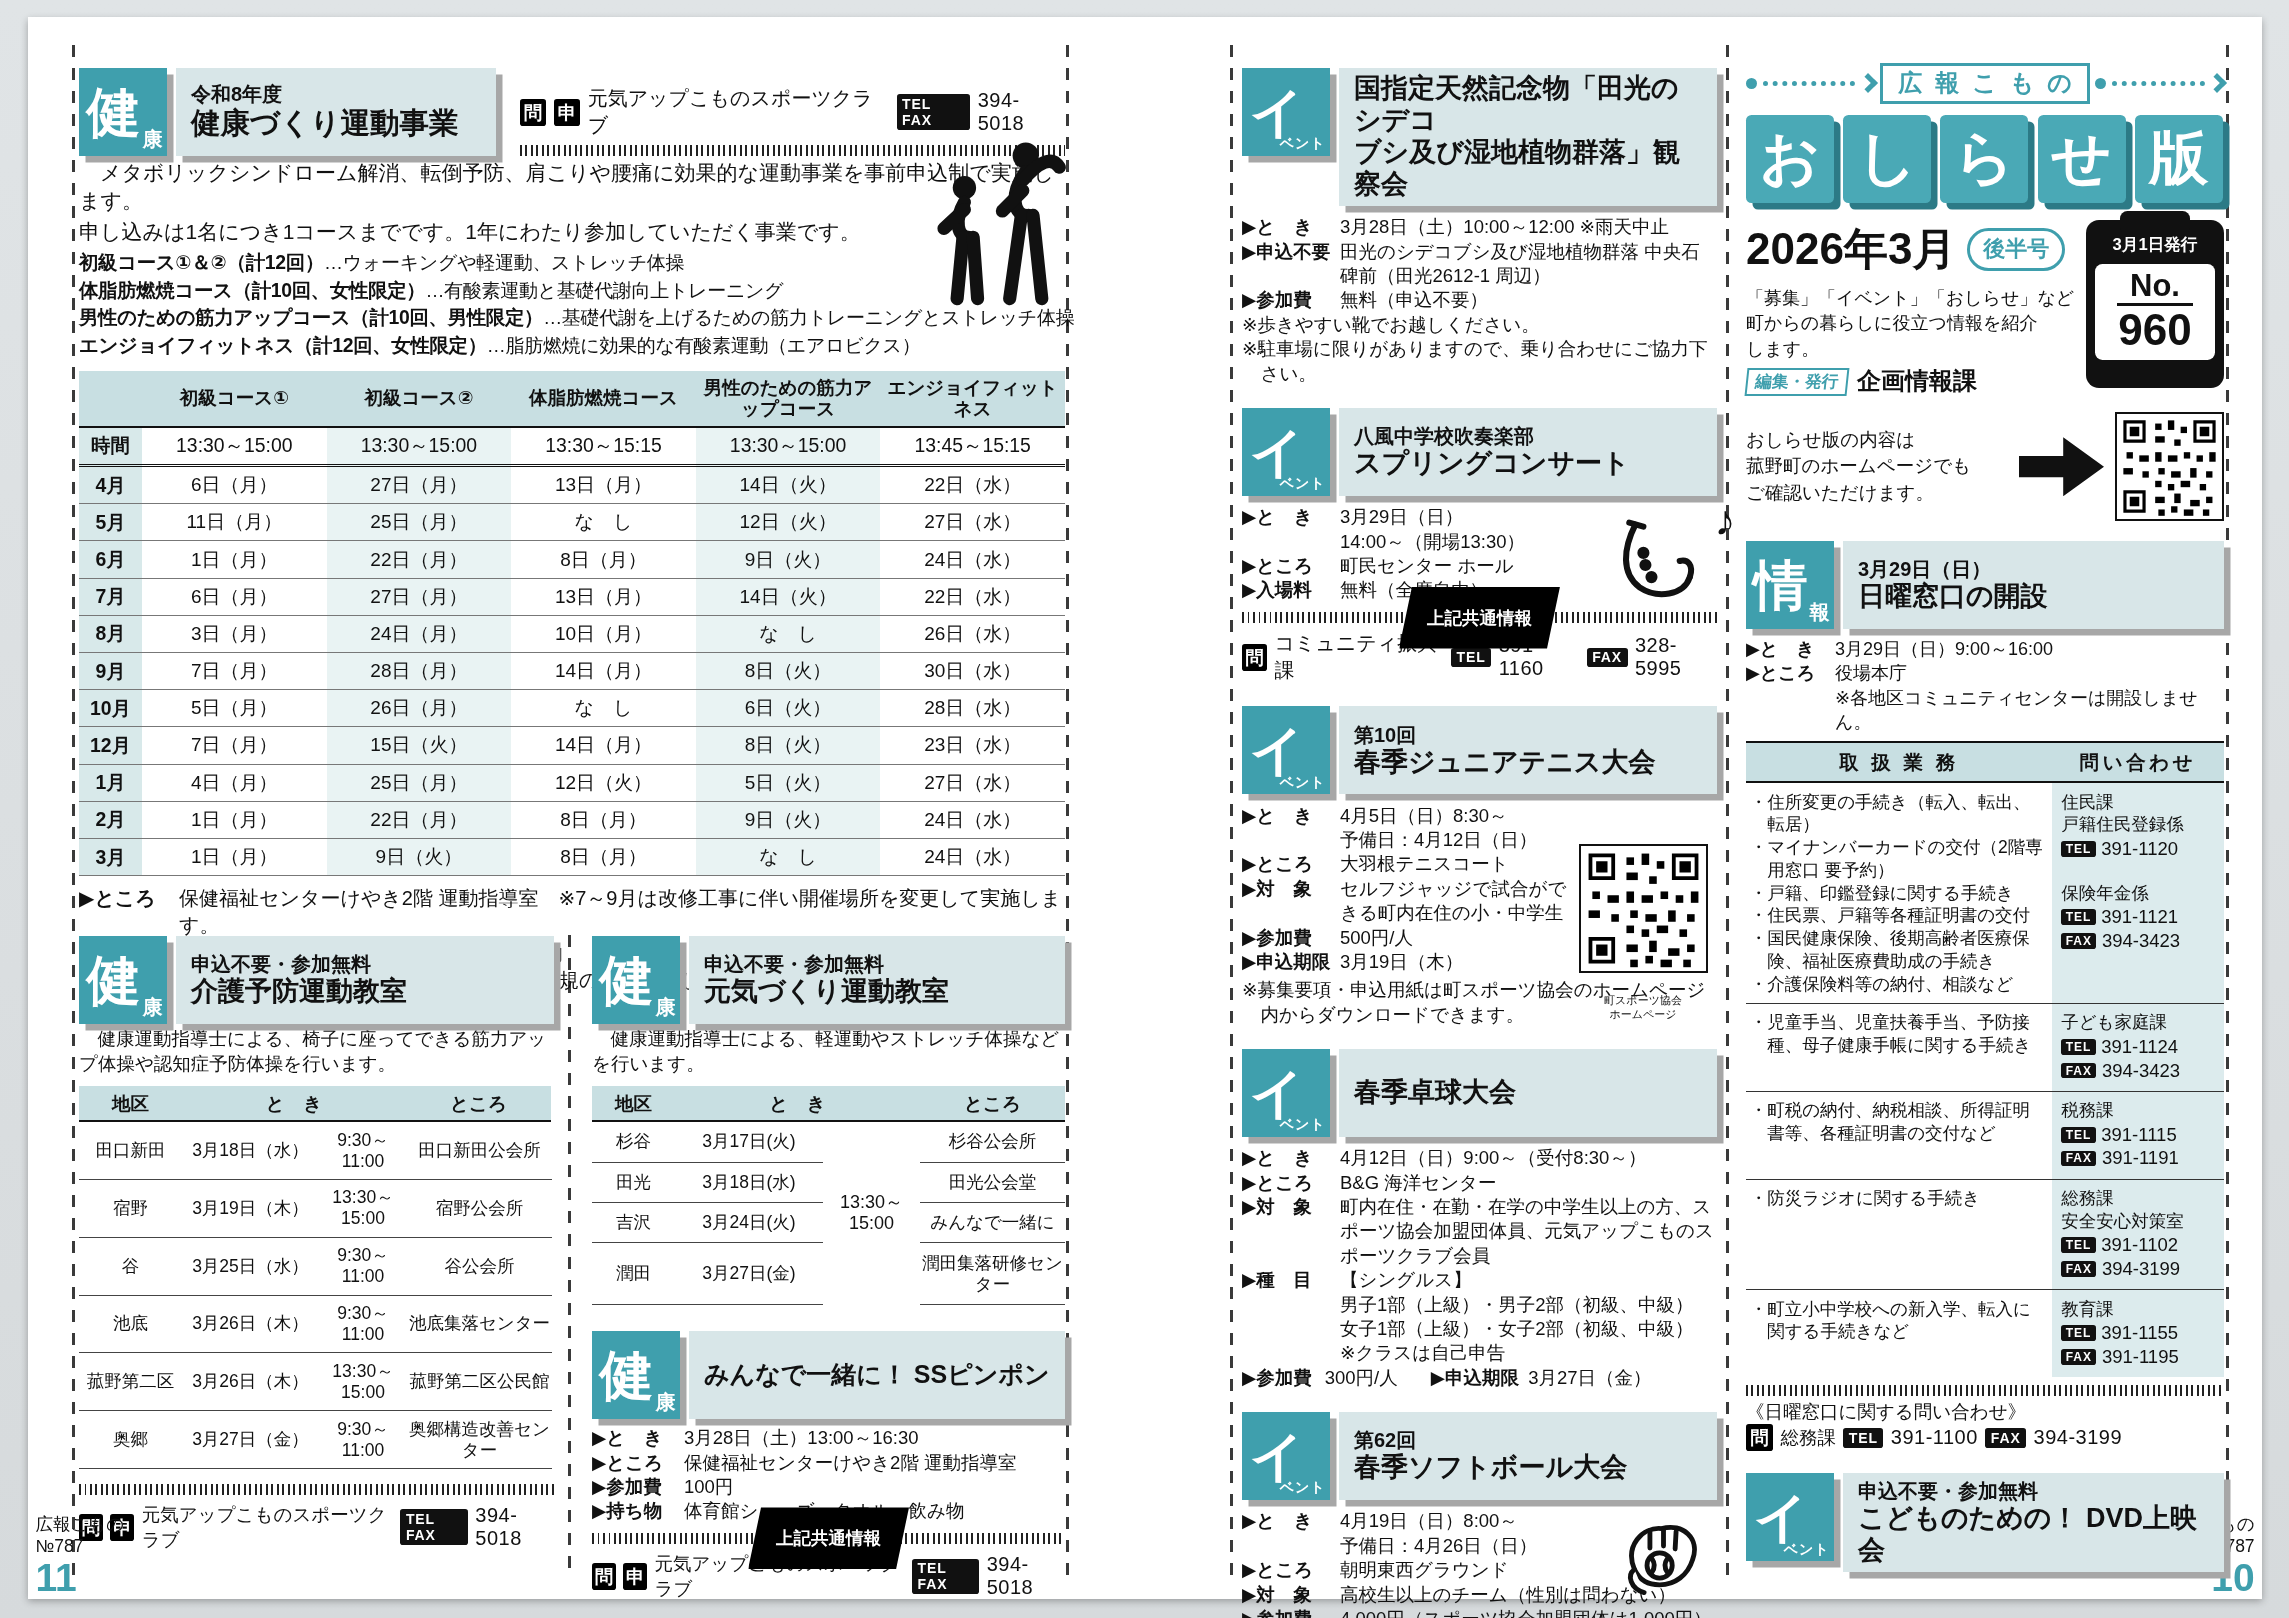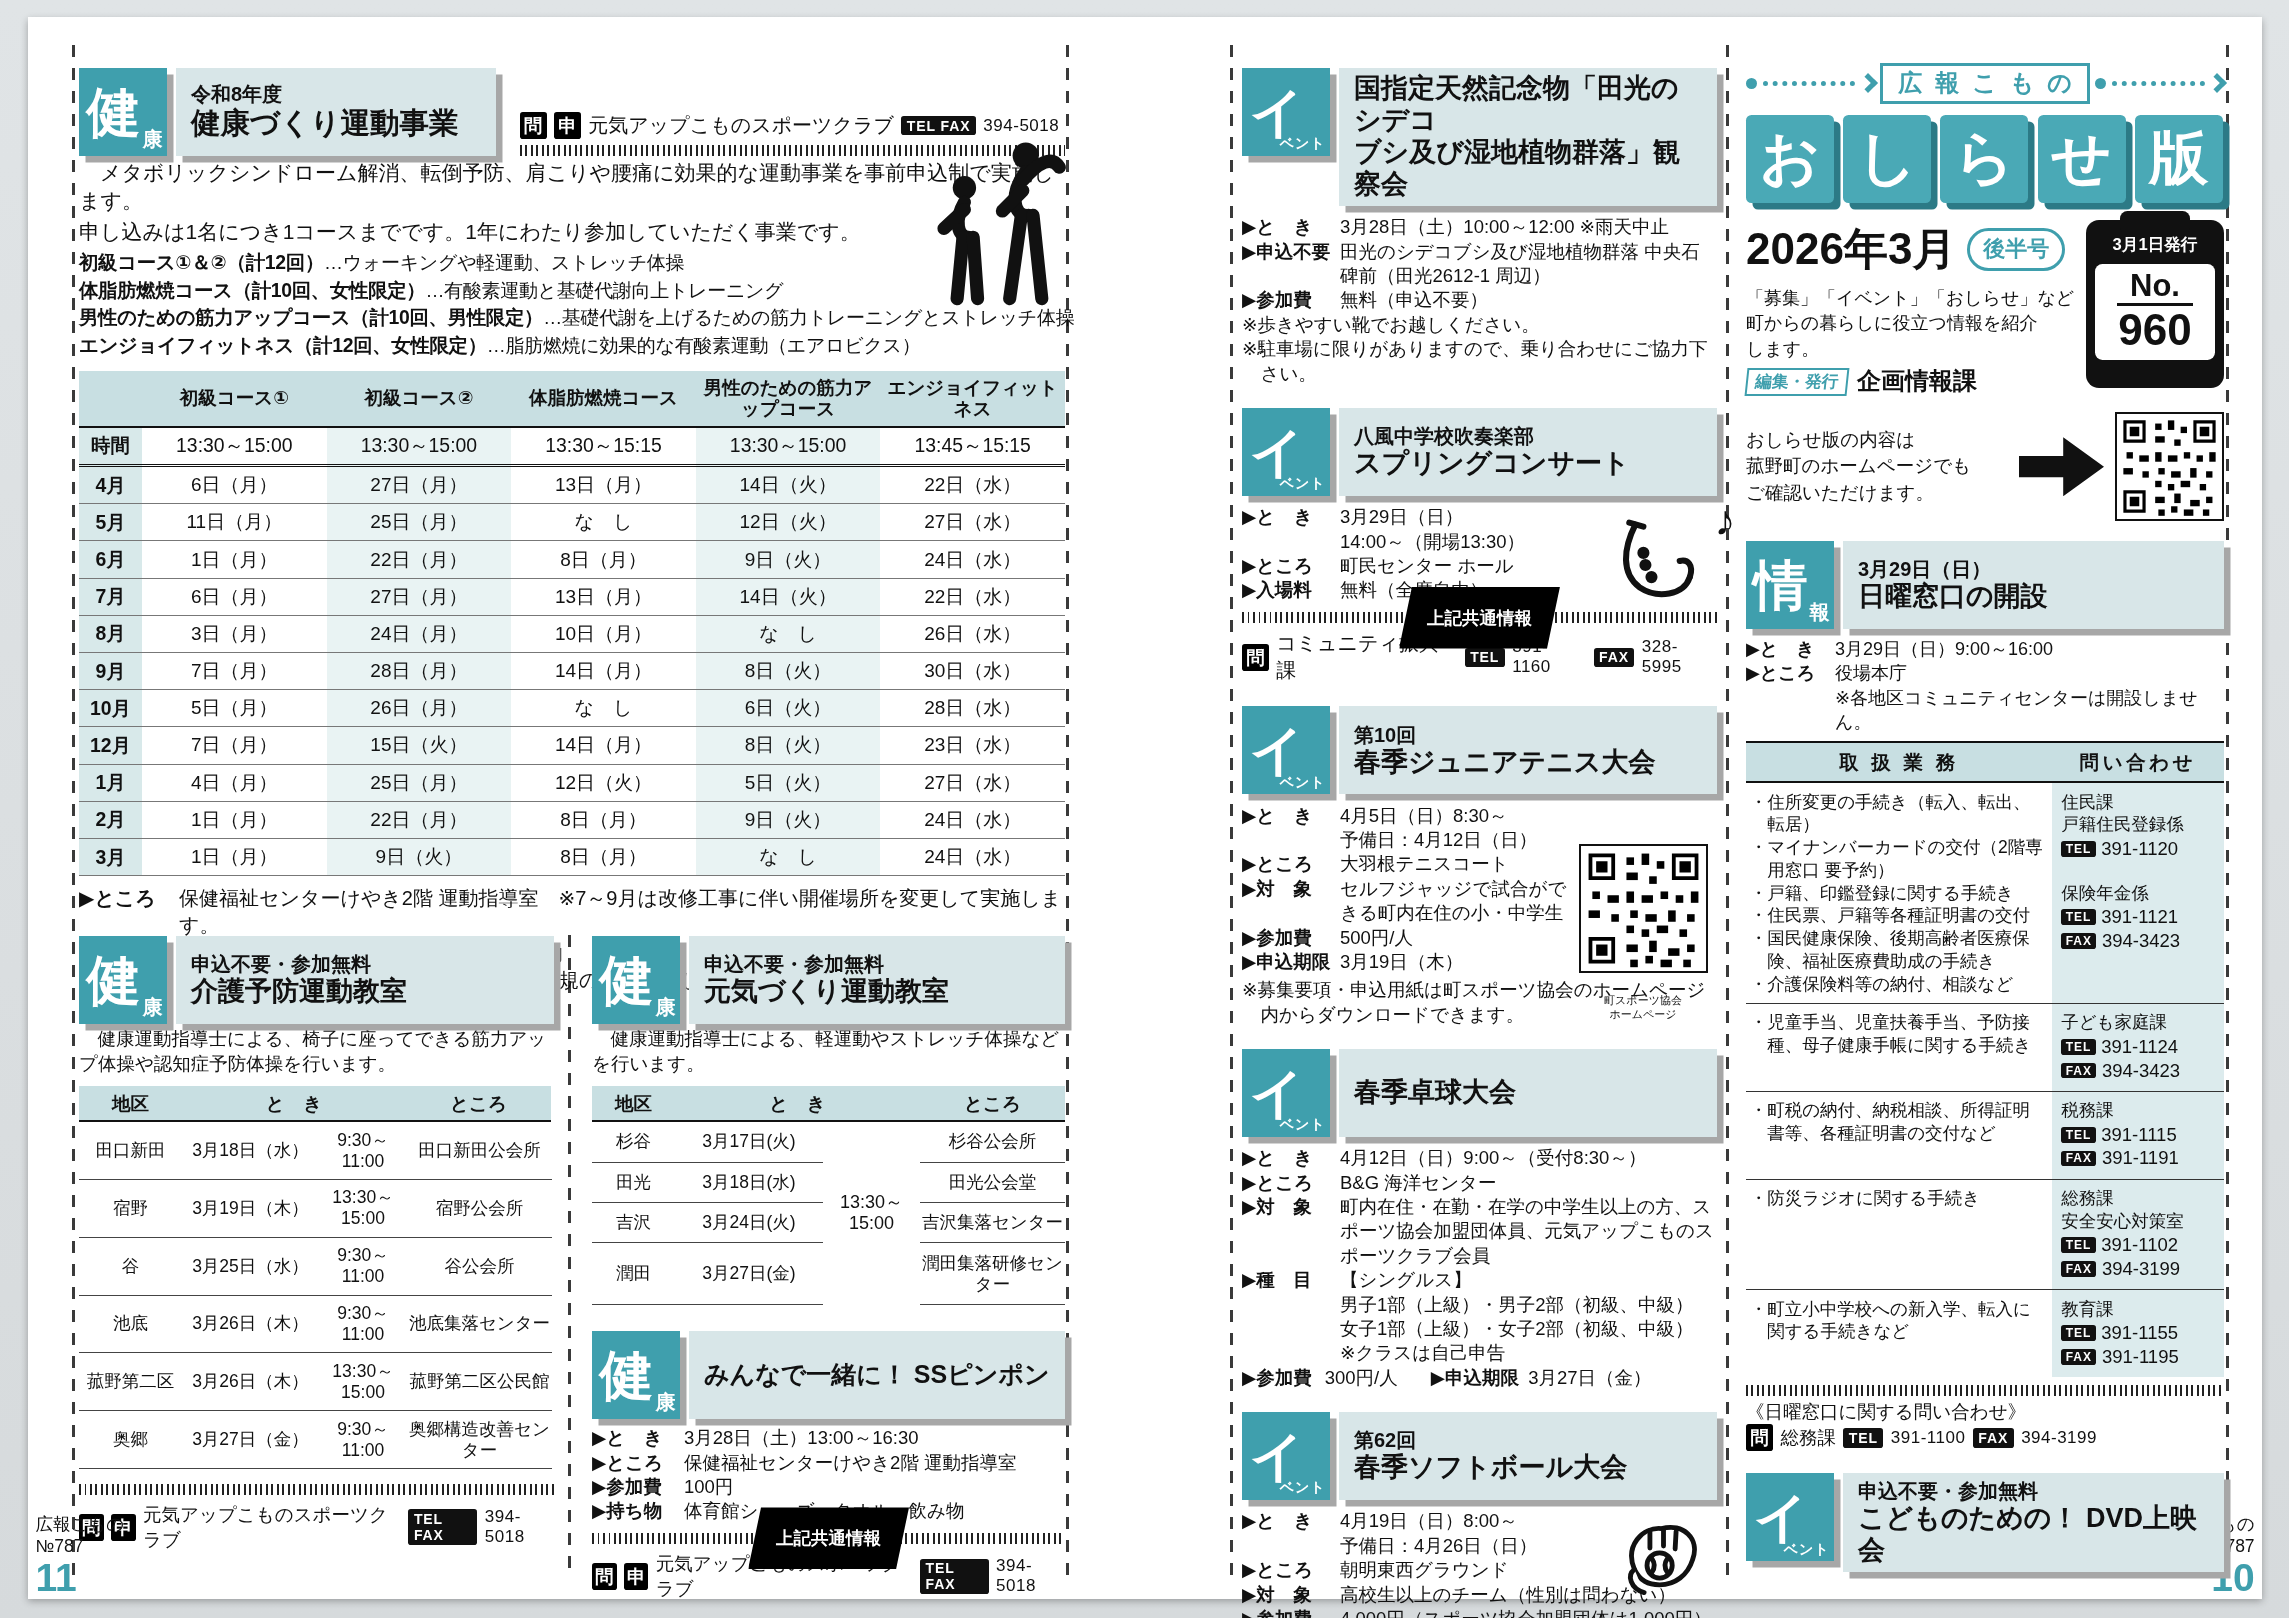--- a/index.html
+++ b/index.html
@@ -32,7 +32,7 @@
   .sq{display:inline-flex;align-items:center;justify-content:center;width:27px;height:27px;background:#000;color:#fff;font-size:18.5px;font-weight:bold;border-radius:2.8px}
   .pb{display:inline-block;background:#111;color:#fff;font-size:14px;font-weight:bold;padding:1.8px 5.5px;border-radius:2.8px;letter-spacing:0.9px}
   .contact{display:flex;align-items:center;gap:7.4px;font-size:20px}
-  .contact .cnum{font-size:17px;letter-spacing:0.5px}
+  .contact .cnum{font-size:20px;letter-spacing:0.5px}
   .contact.small{font-size:18.5px}
   .hatch{height:11px;background-image:repeating-linear-gradient(90deg,#222 0 1.8px,transparent 1.8px 5.5px);position:relative;margin:9.2px 0 7.4px}
   .hatch .tag{position:absolute;left:50%;top:50%;transform:translate(-50%,-50%);background:#000;color:#fff;font-weight:bold;font-size:17.5px;padding:19px 28px;clip-path:polygon(13px 0,100% 0,calc(100% - 13px) 100%,0 100%);white-space:nowrap}

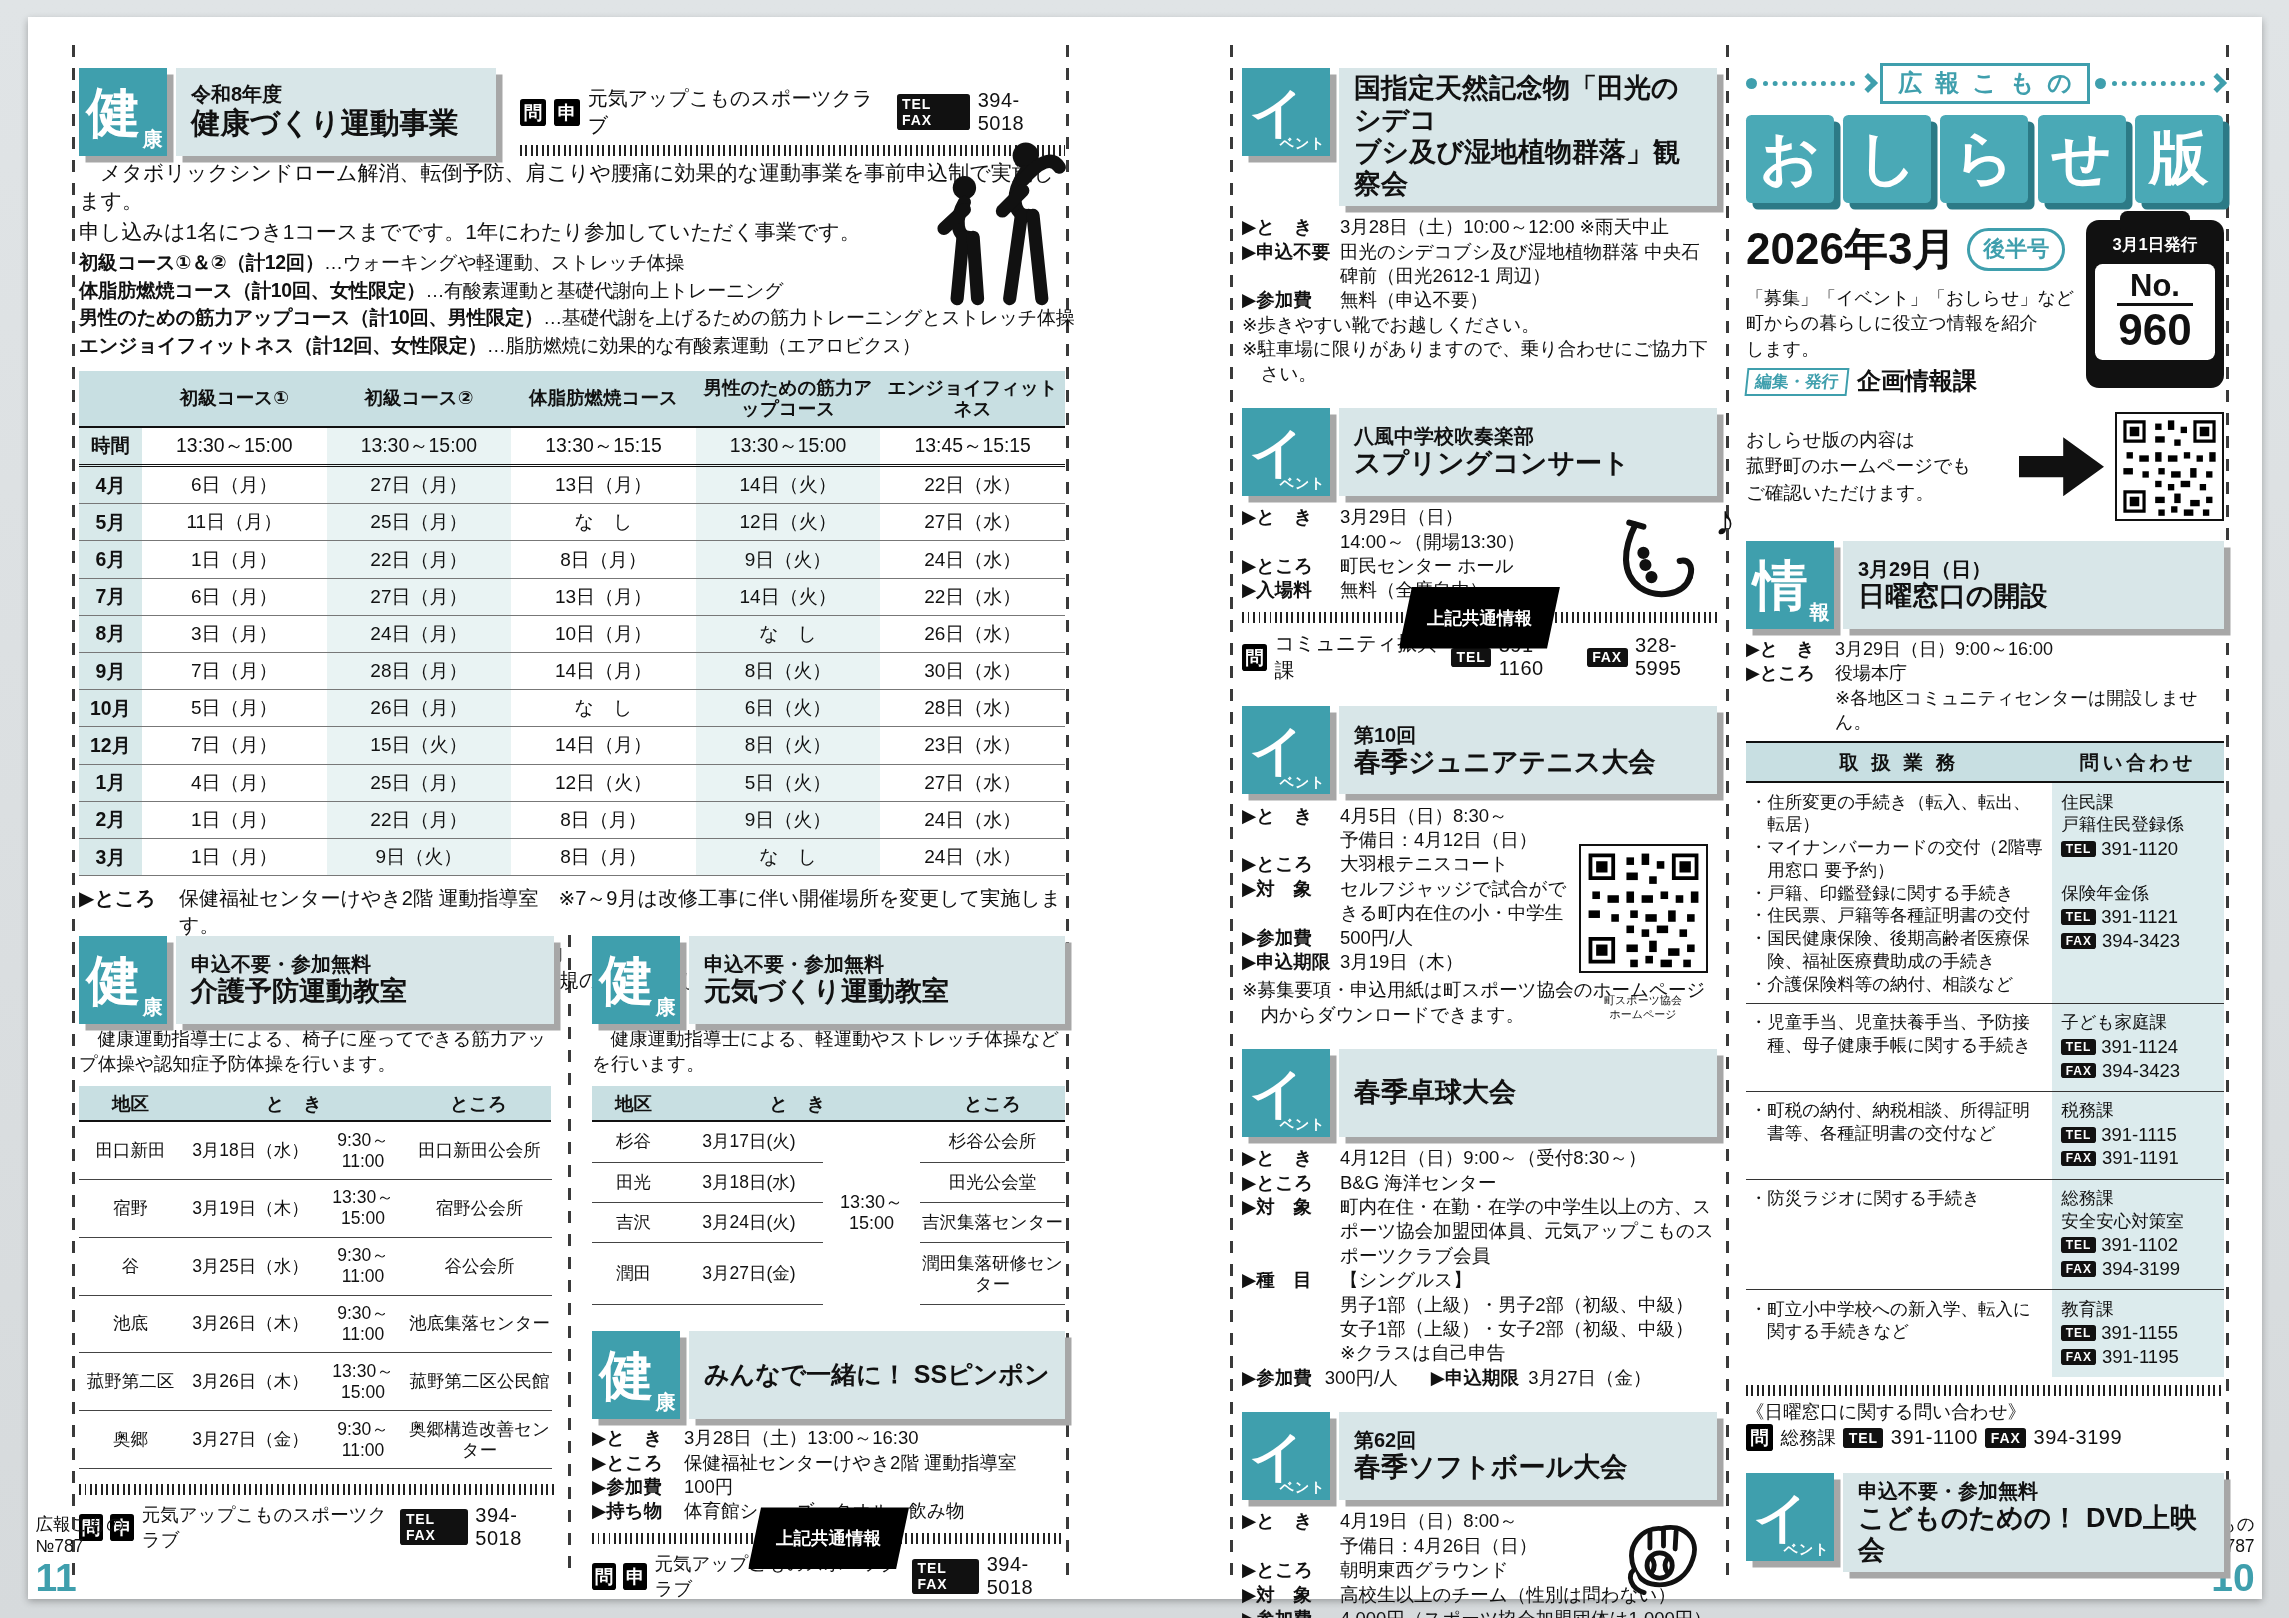--- a/index.html
+++ b/index.html
@@ -516,7 +516,7 @@
               <div style="grid-column:4">田光公会堂</div>
             <div>吉沢</div>
               <div>3月24日(火)</div>
-              <div style="grid-column:4">吉沢集落センター</div>
+              <div style="grid-column:4">みんなで一緒に</div>
             <div>潤田</div>
               <div>3月27日(金)</div>
               <div style="grid-column:4">潤田集落研修センター</div>

